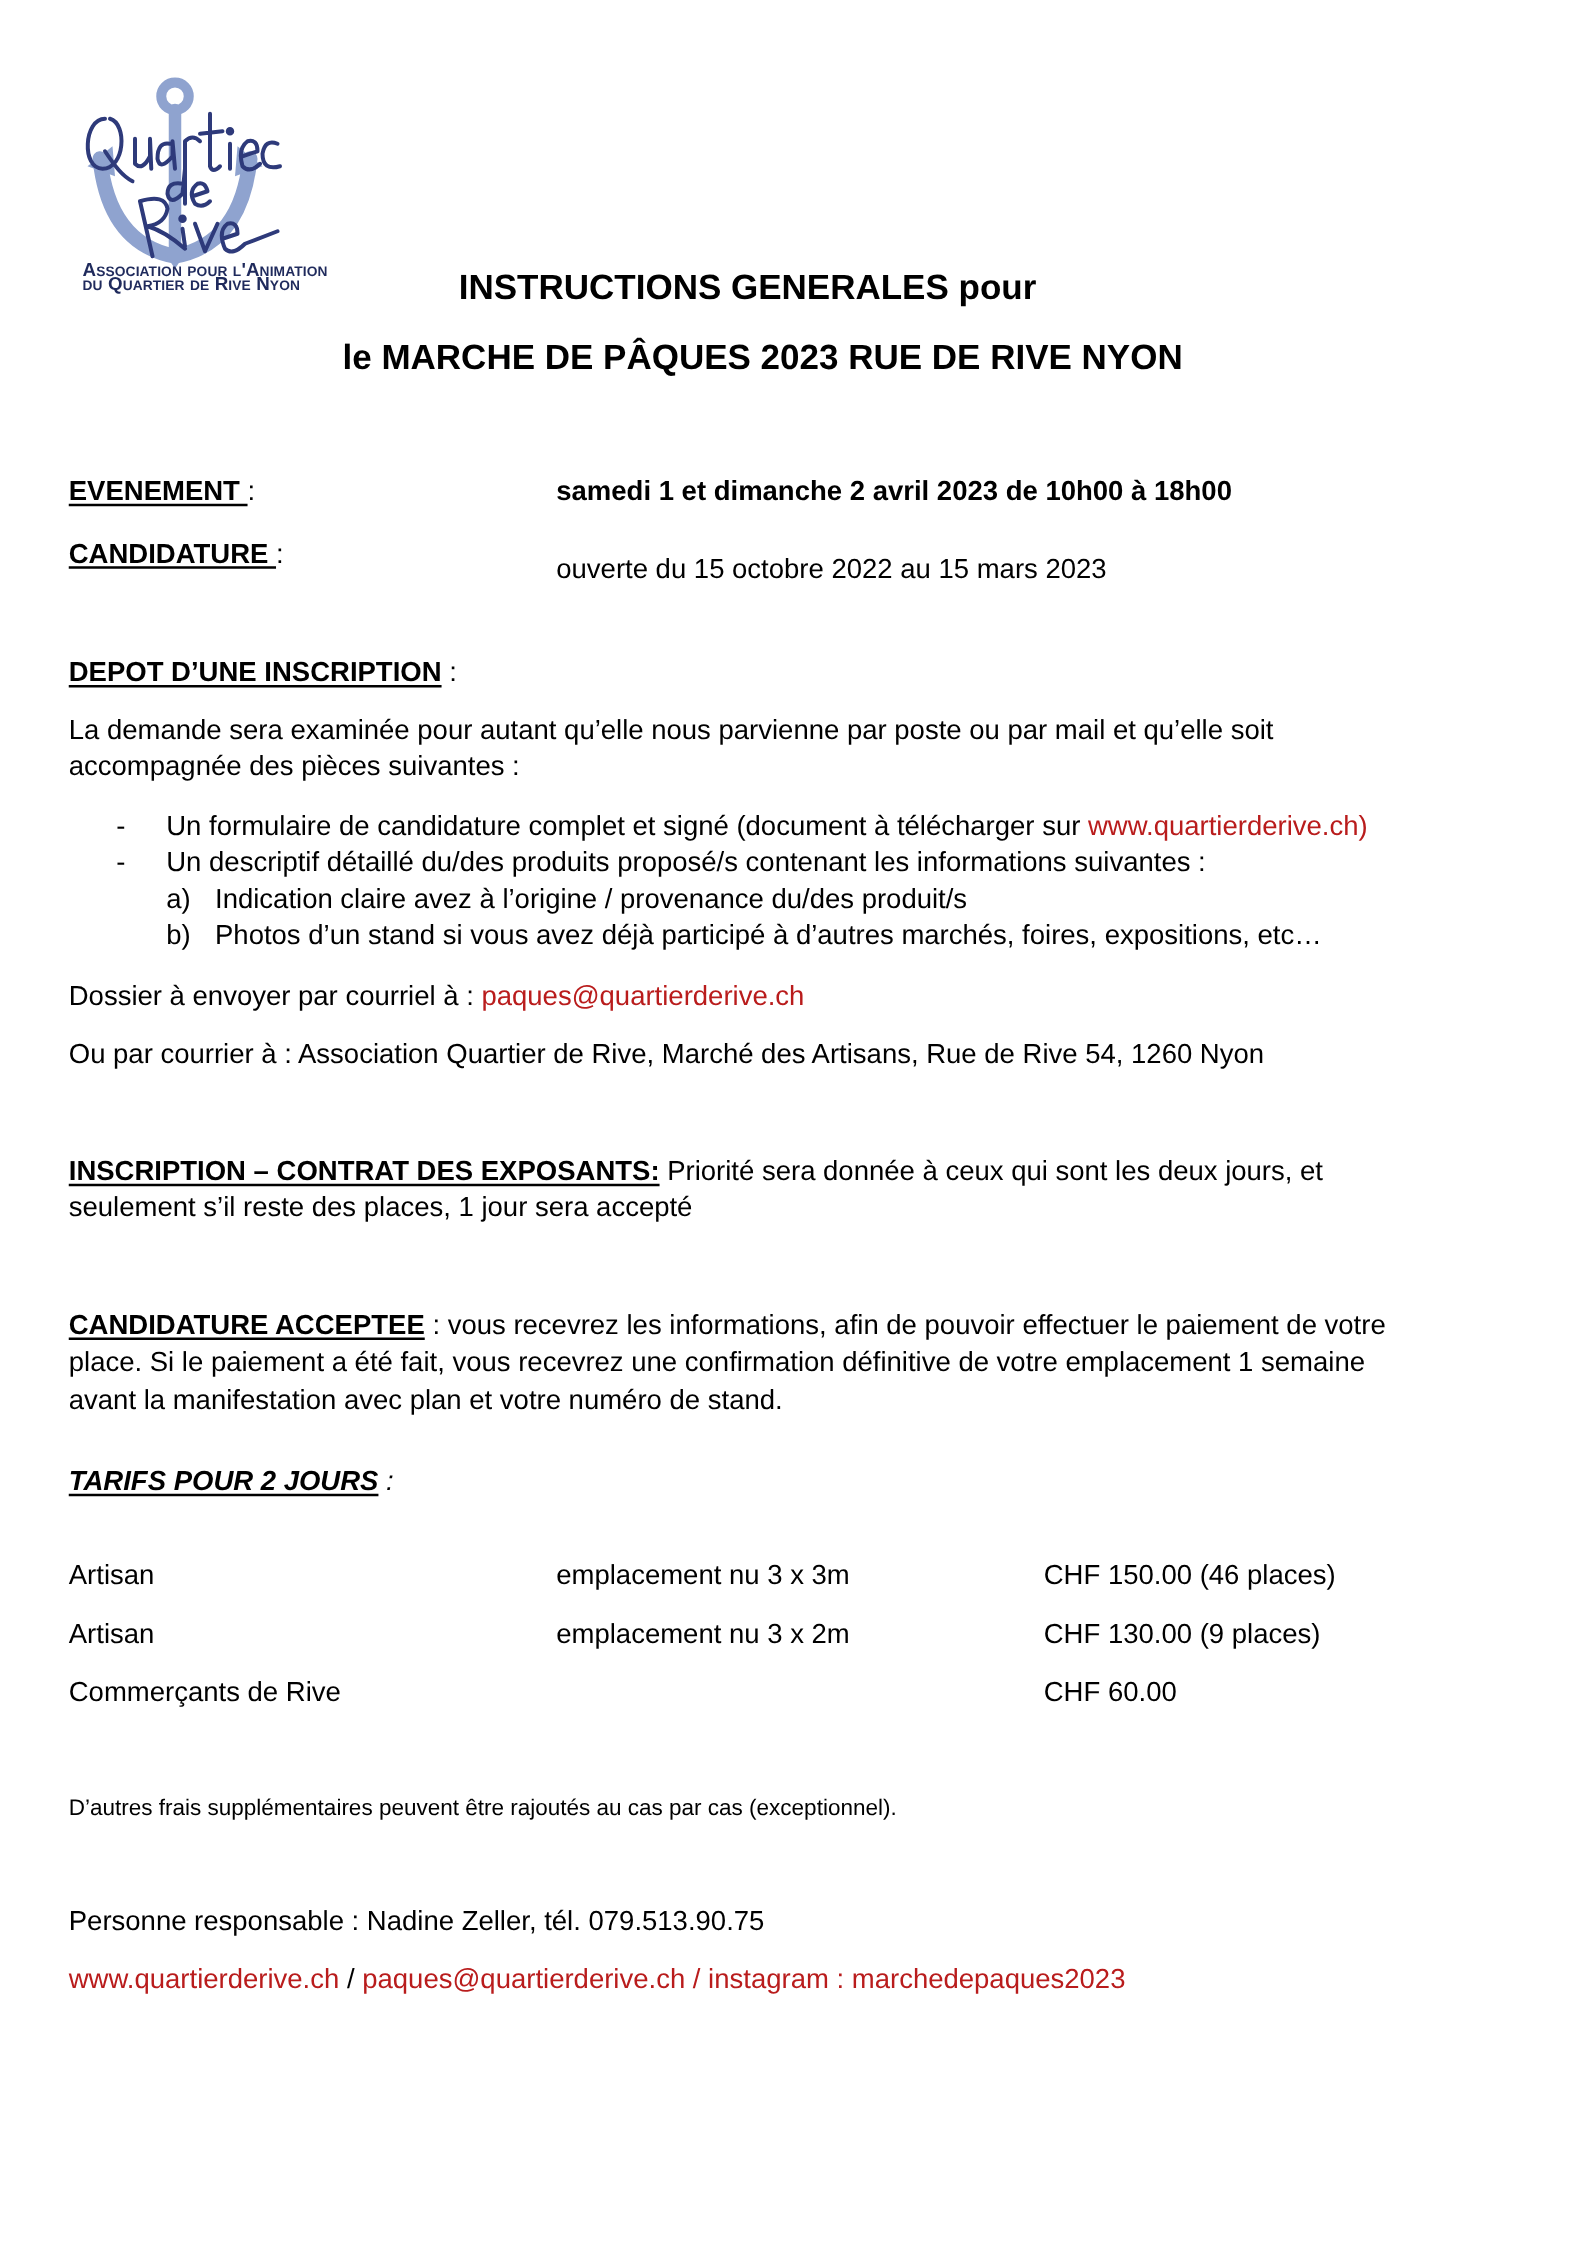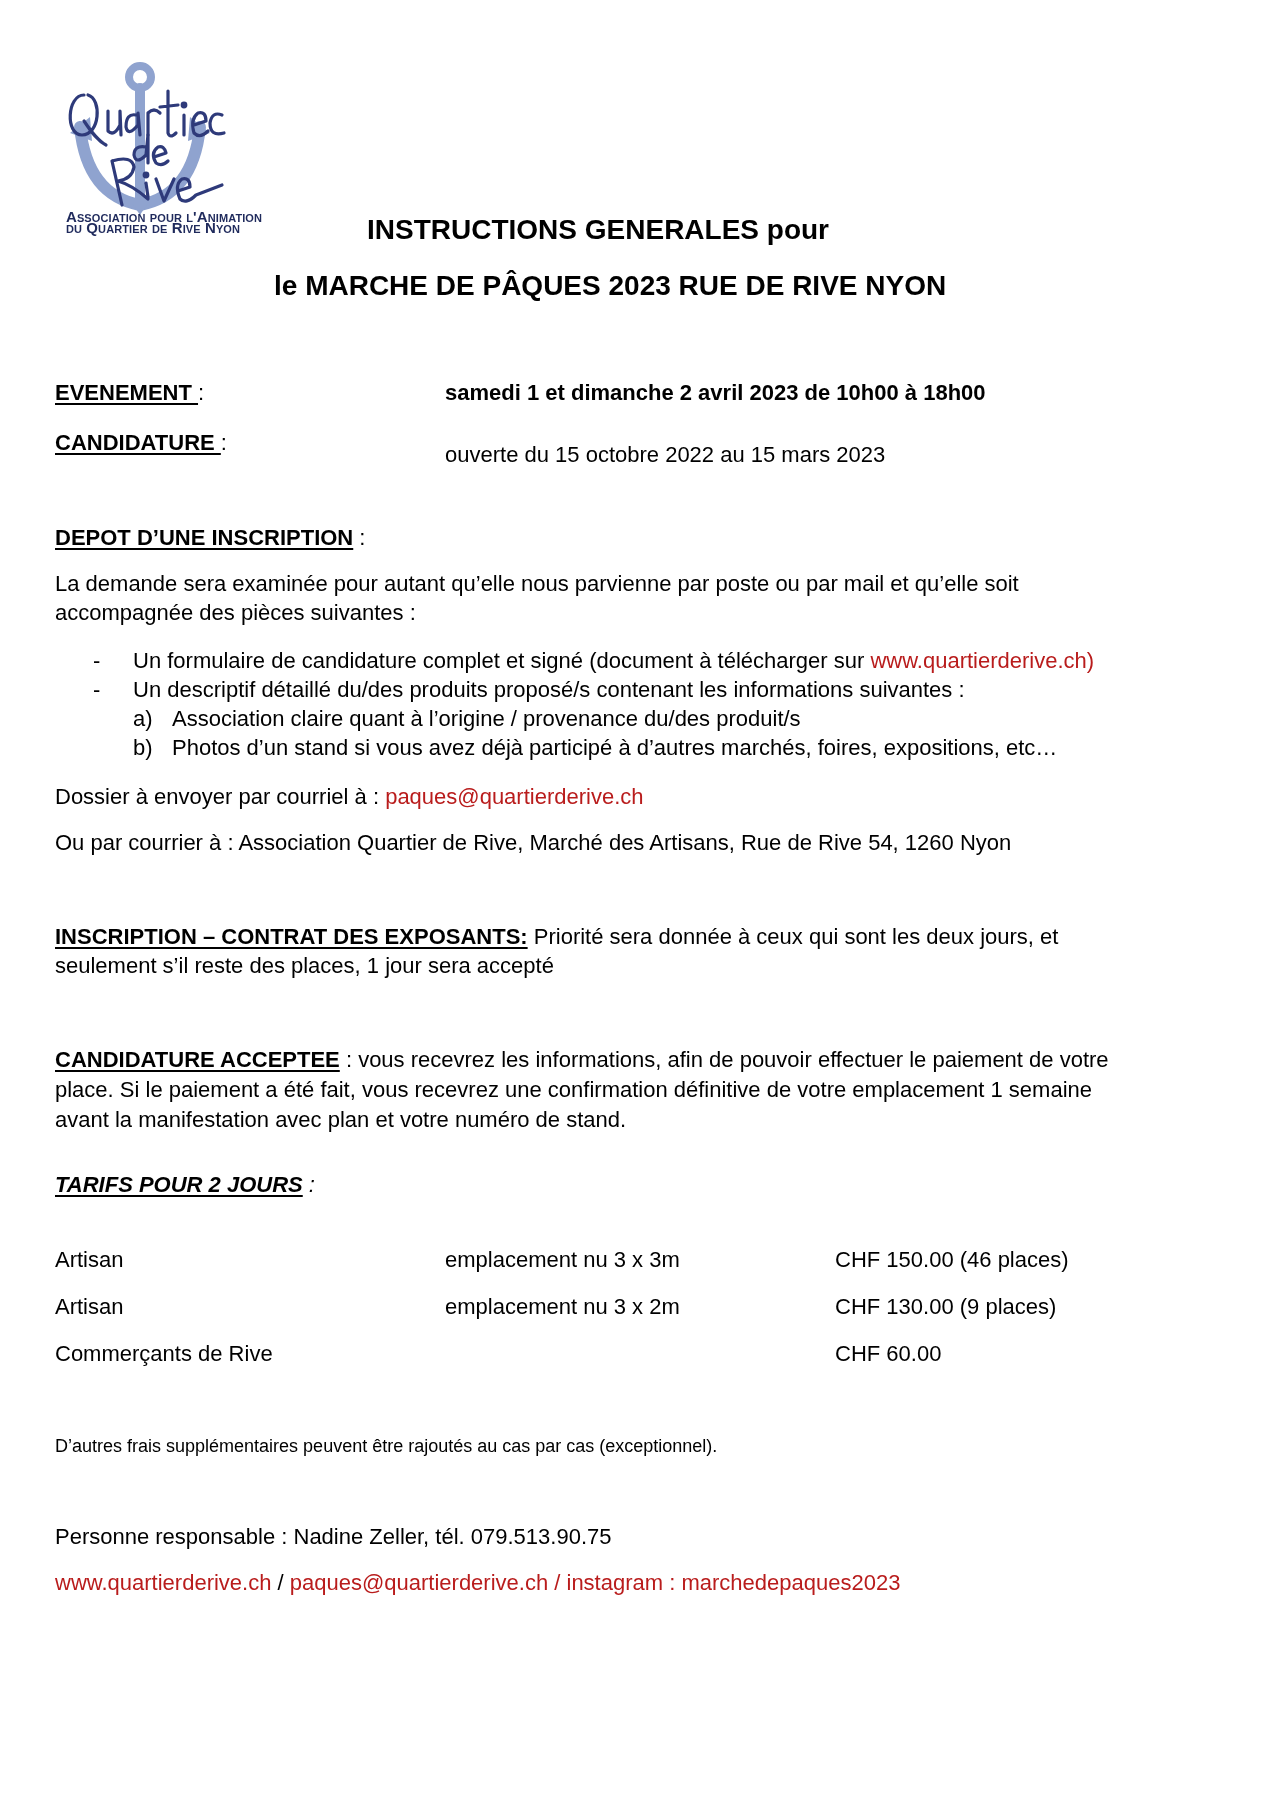--- a/index.html
+++ b/index.html
@@ -93,7 +93,7 @@
 <div class="line" style="left:133px; top:677px;">Un descriptif détaillé du/des produits proposé/s contenant les informations suivantes :</div>
 
 <div class="line" style="left:133px; top:706px;">a)</div>
-<div class="line" style="left:172px; top:706px;">Association claire quant à l’origine / provenance du/des produit/s</div>
+<div class="line" style="left:172px; top:706px;">Indication claire avez à l’origine / provenance du/des produit/s</div>
 <div class="line" style="left:133px; top:735px;">b)</div>
 <div class="line" style="left:172px; top:735px;">Photos d’un stand si vous avez déjà participé à d’autres marchés, foires, expositions, etc…</div>
 

